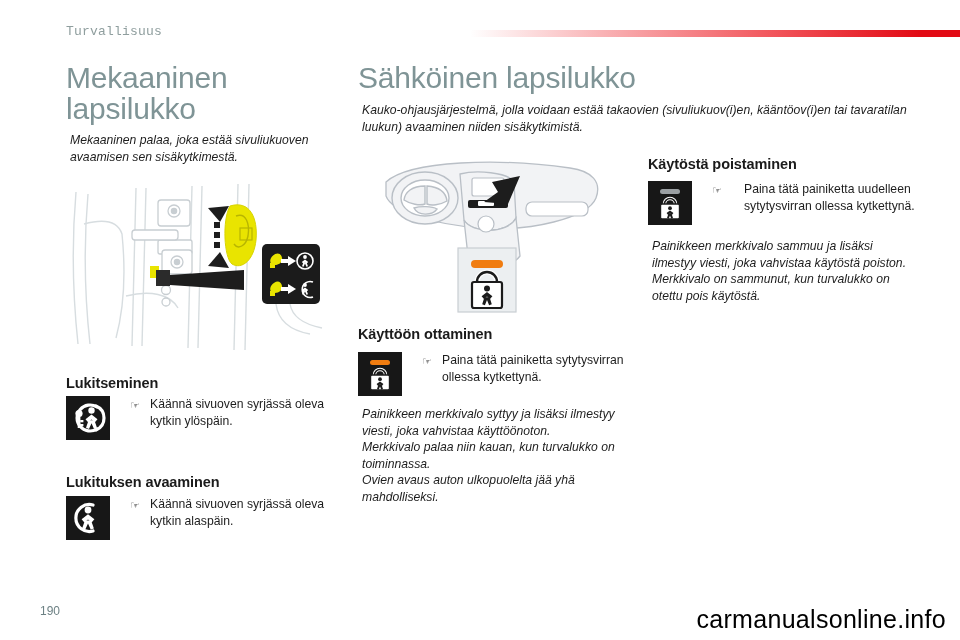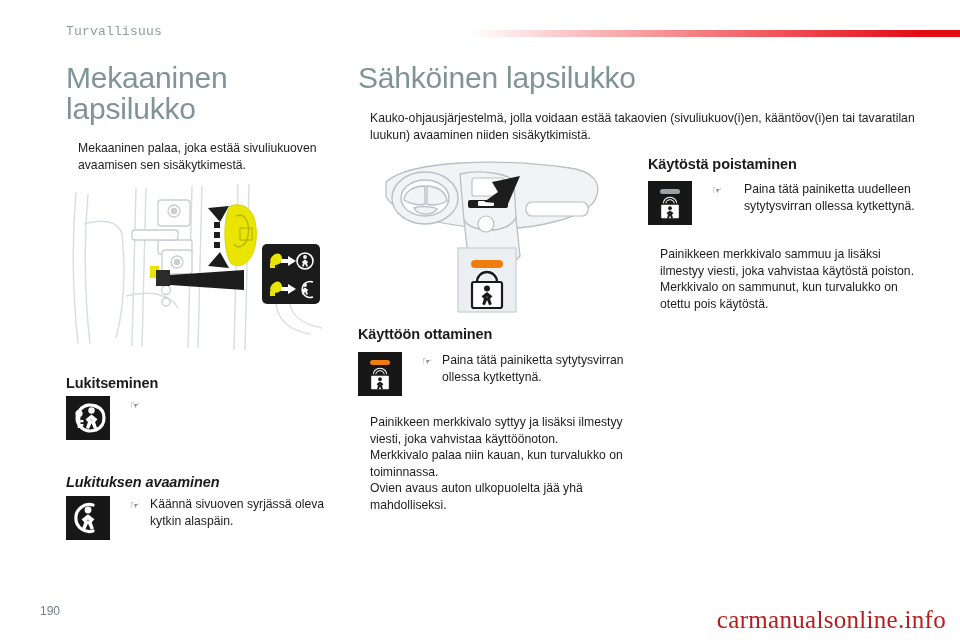--- a/index.html
+++ b/index.html
@@ -53,10 +53,11 @@
     letter-spacing: -.1px;
   }
   p.body {
-    margin: 12px;
+    margin: 4px;
     color: #1d1d1d;
     font-size: 12.2px;
     line-height: 16.6px;
+    font-style: italic;
   }
 
   

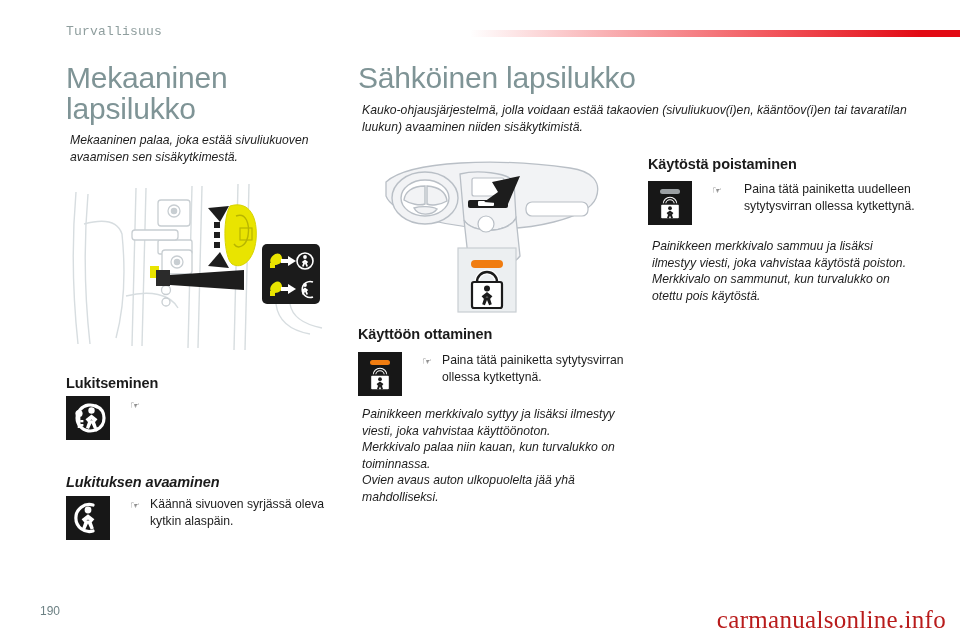--- a/index.html
+++ b/index.html
@@ -235,6 +235,7 @@
     </svg>
   </span>
   <span class="hand-glyph" style="margin-left:20px;">☞</span>
+  <span class="bullet-text" style="width:180px;">Käännä sivuoven syrjässä oleva kytkin ylöspäin.</span>
 </div>
 
 <h2 class="subhead abs" style="left:66px; top:473px;font-style:italic;">Lukituksen avaaminen</h2>

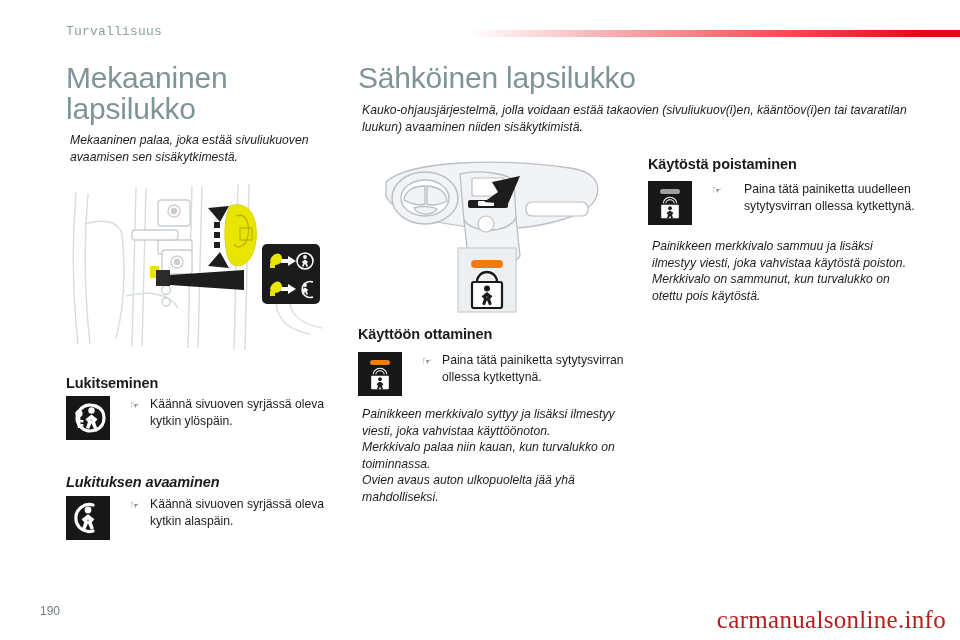--- a/index.html
+++ b/index.html
@@ -238,7 +238,7 @@
   <span class="bullet-text" style="width:180px;">Käännä sivuoven syrjässä oleva kytkin ylöspäin.</span>
 </div>
 
-<h2 class="subhead abs" style="left:66px; top:473px;font-style:italic;">Lukituksen avaaminen</h2>
+<h2 class="subhead abs" style="left:66px; top:473px;">Lukituksen avaaminen</h2>
 
 <div class="abs bullet-row" style="left:66px; top:496px; width:280px;">
   <span class="tile">

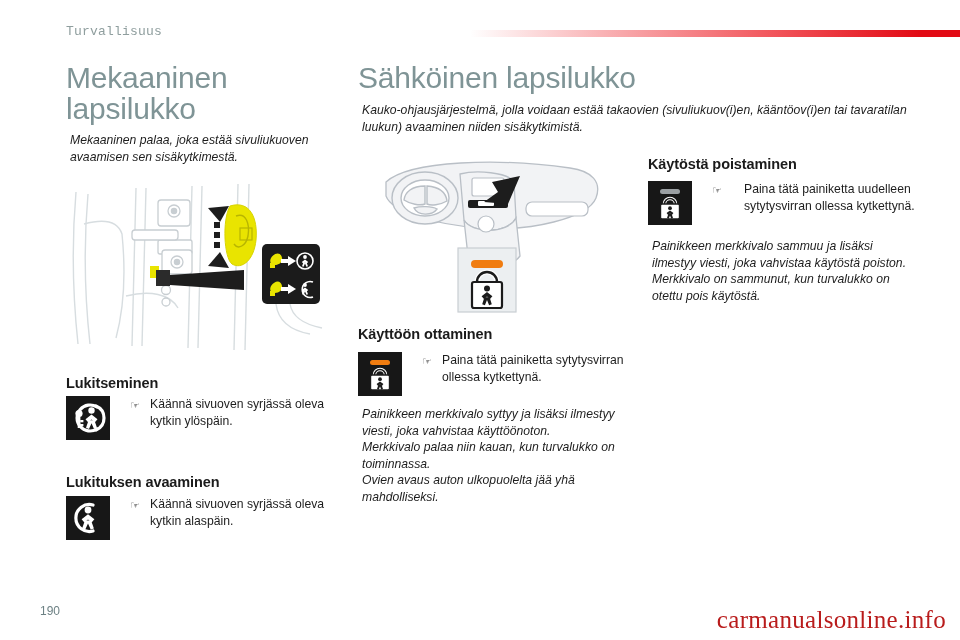--- a/index.html
+++ b/index.html
@@ -108,9 +108,9 @@
     right: 14px;
     bottom: 6px;
     font-size: 25px;
-    color: #b91c1c;
+    color: #000000;
     letter-spacing: .3px;
-    font-family: Liberation Serif, serif;
+    font-family: Liberation Sans, sans-serif;
   }
 
   

